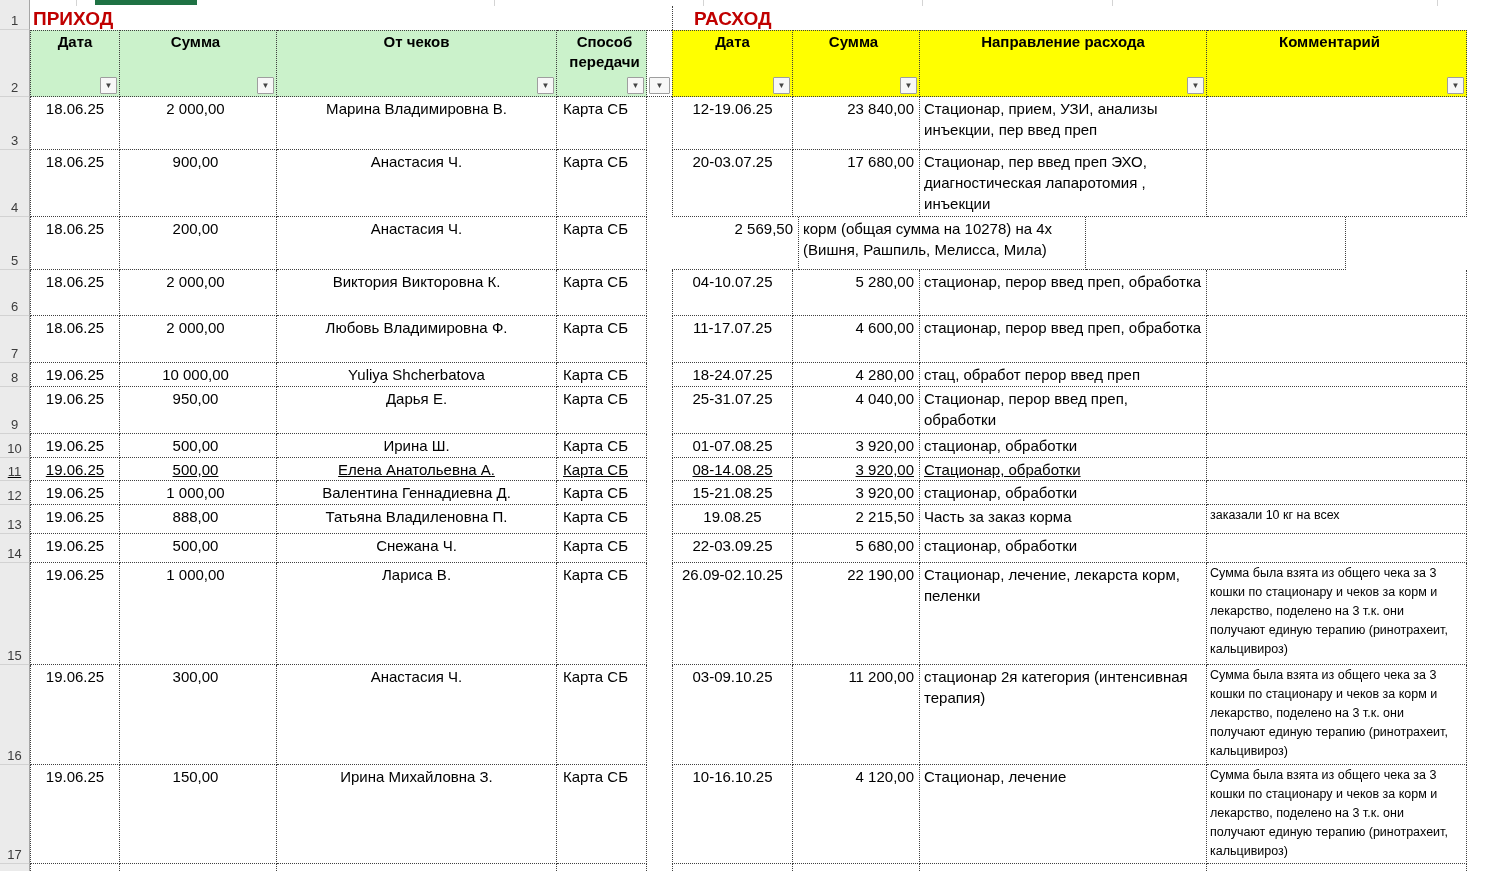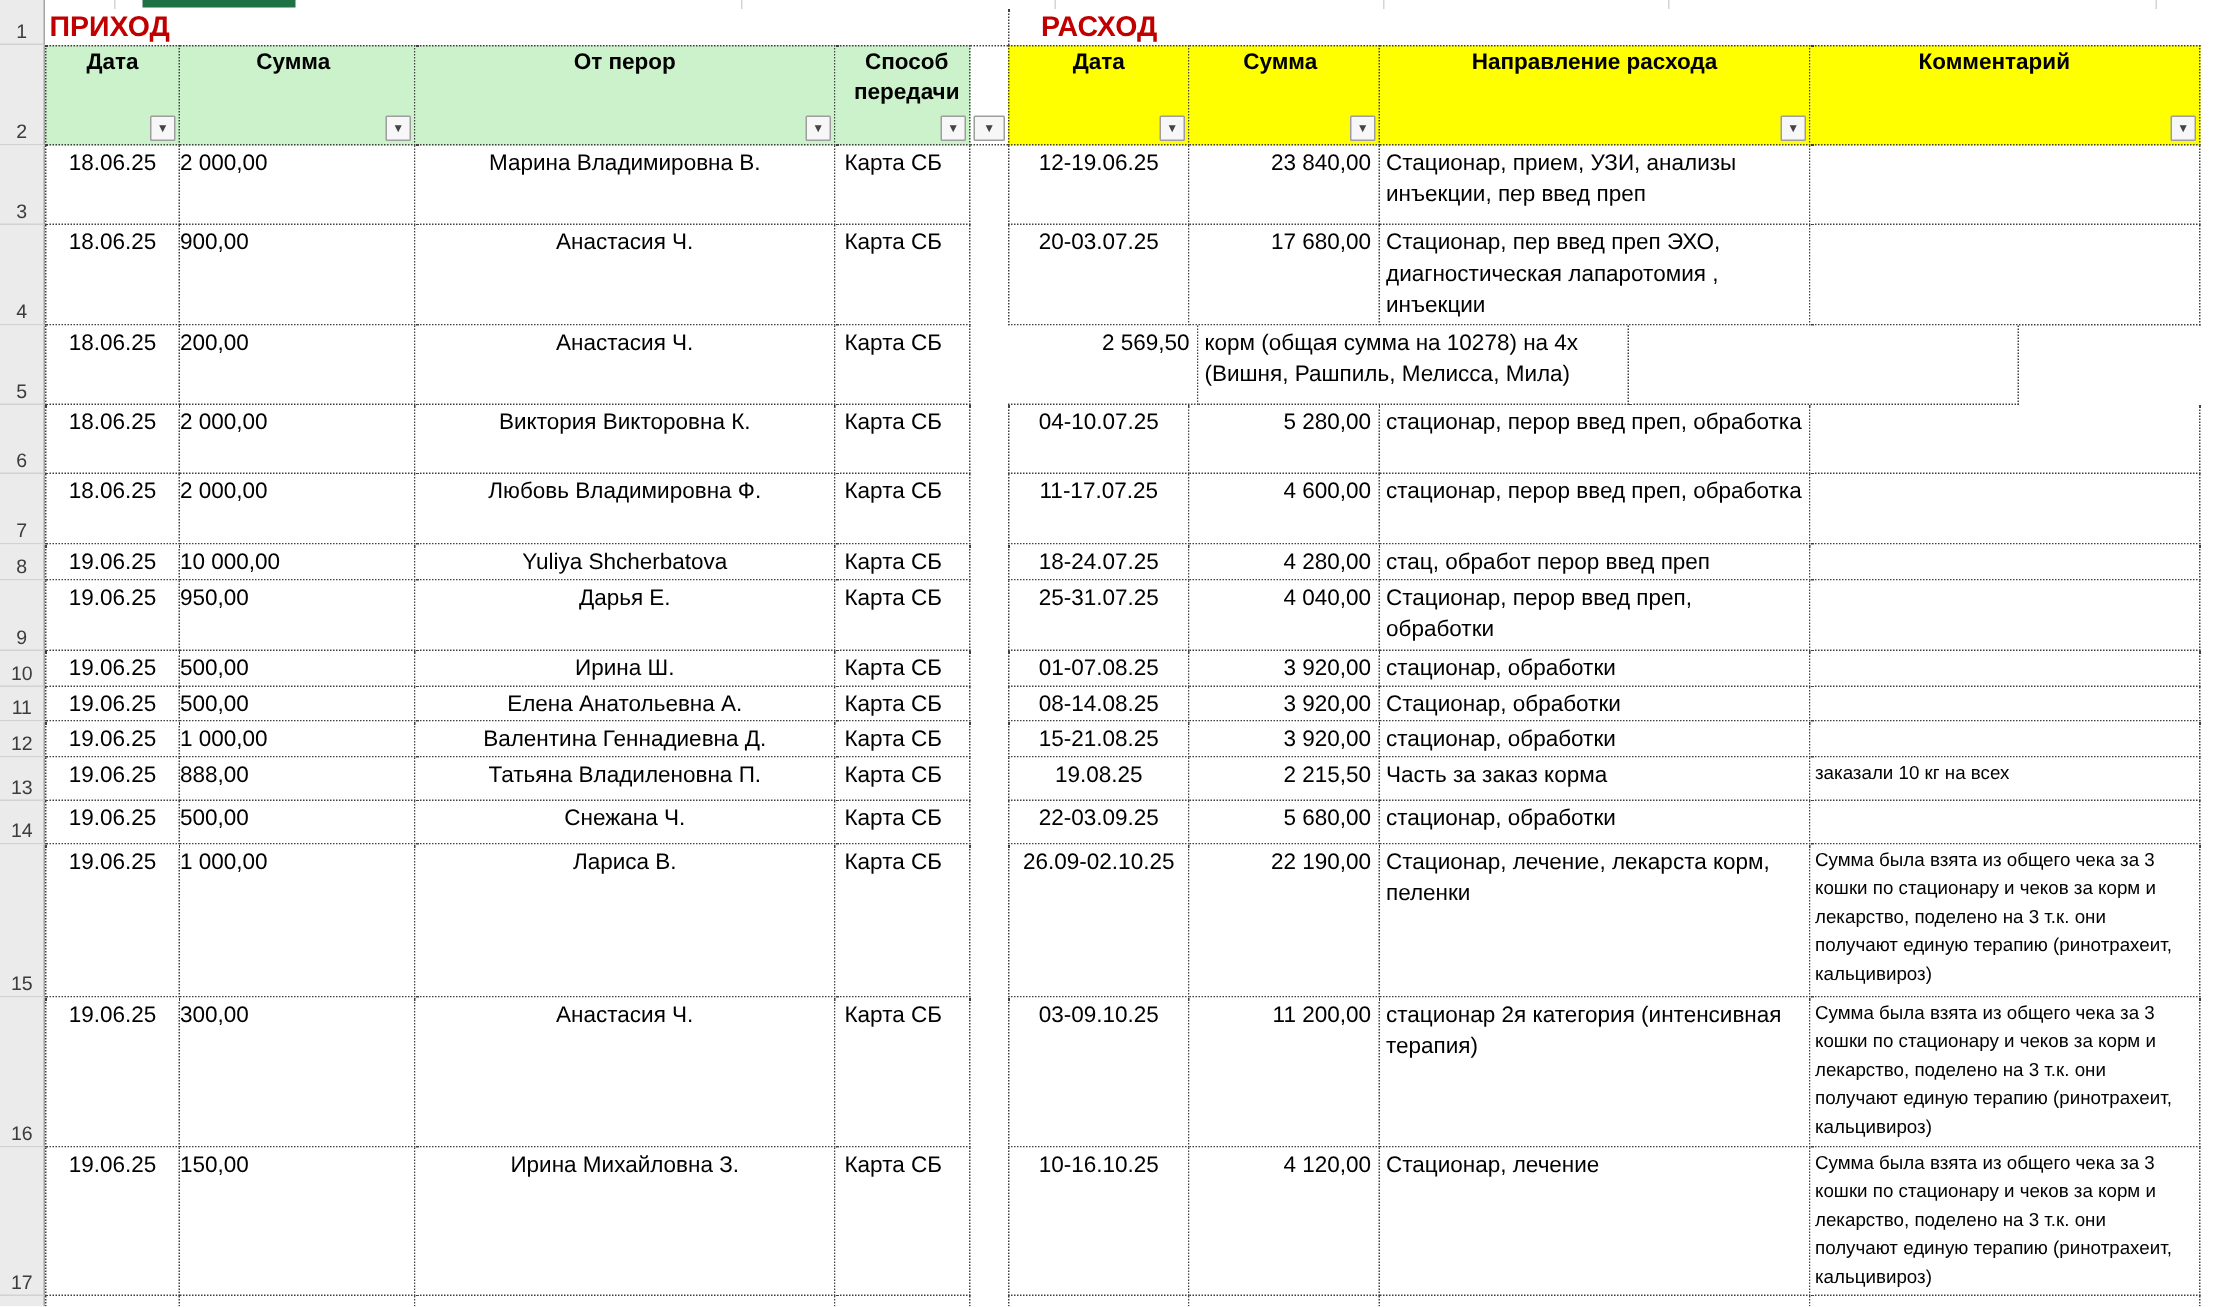--- a/index.html
+++ b/index.html
@@ -104,7 +104,7 @@
         </button>
     </div>
     <div class="cell hdr green c-lfrom">
-      <span>От перор</span>
+      <span>От чеков</span>
       <button class="filter-btn">
           <span class="caret">▼</span>
         </button>

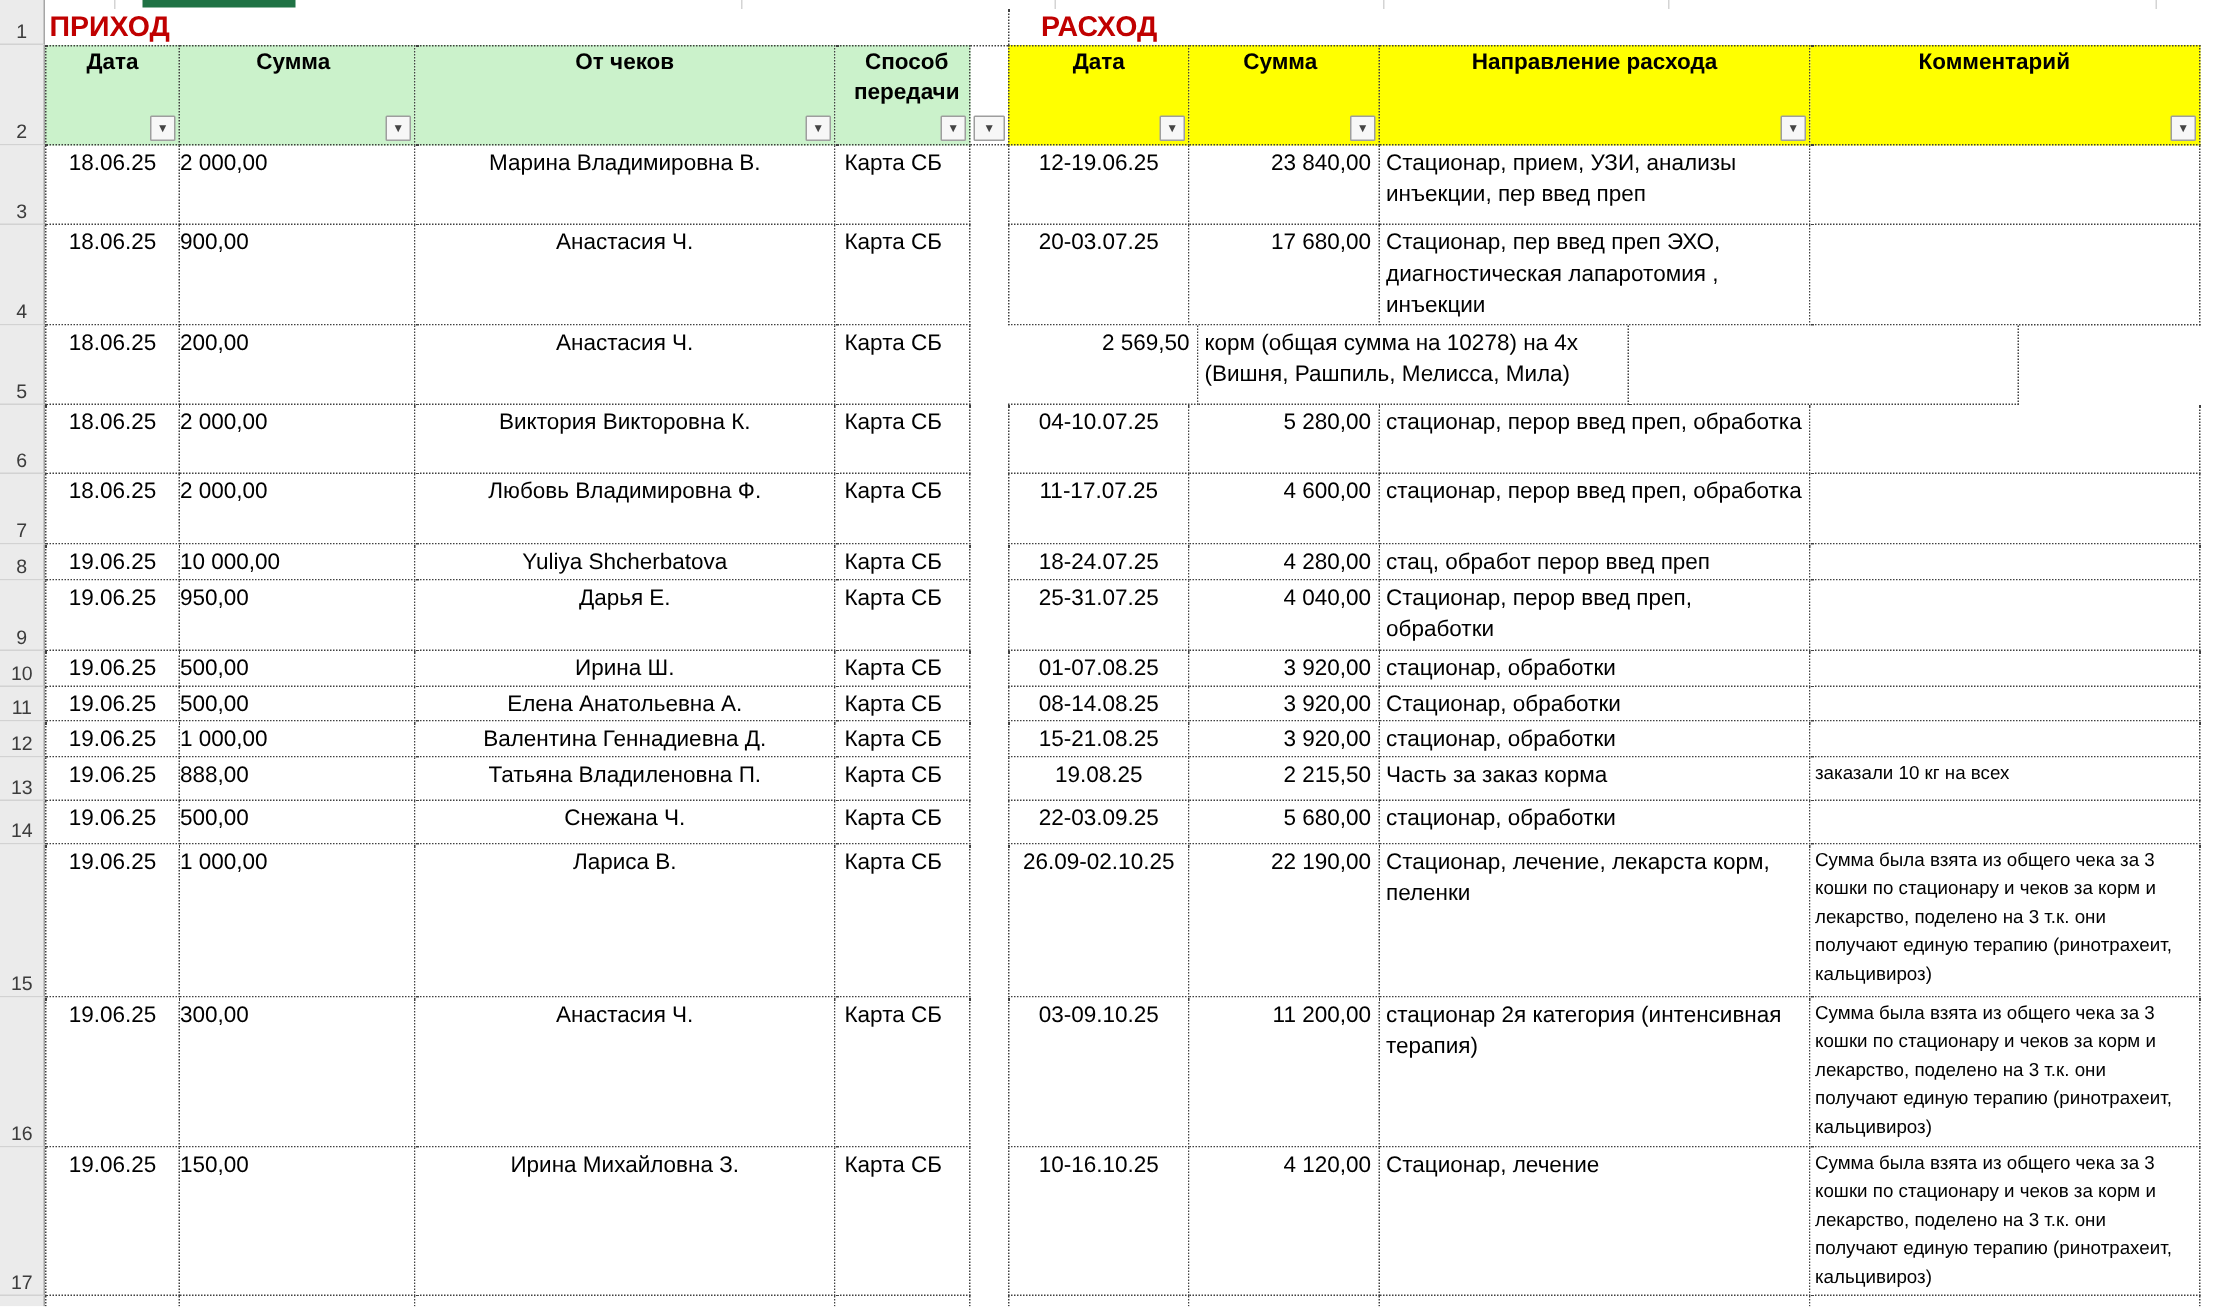--- a/index.html
+++ b/index.html
@@ -21,7 +21,7 @@
   }
   
   .c-ldate   {flex:0 0 90px;  width:90px;  text-align:center; border-left:1px dotted #404040;}
-  .c-lsum    {flex:0 0 157px; width:157px; text-align:left; padding-right:5px;}
+  .c-lsum    {flex:0 0 157px; width:157px; text-align:center; padding-right:5px;}
   .c-lfrom   {flex:0 0 280px; width:280px; text-align:center;}
   .c-lmethod {flex:0 0 90px;  width:90px;  text-align:left; padding-left:6px;}
   .c-spacer  {flex:0 0 25px;  width:25px;  border:none;background:transparent;position:relative;}

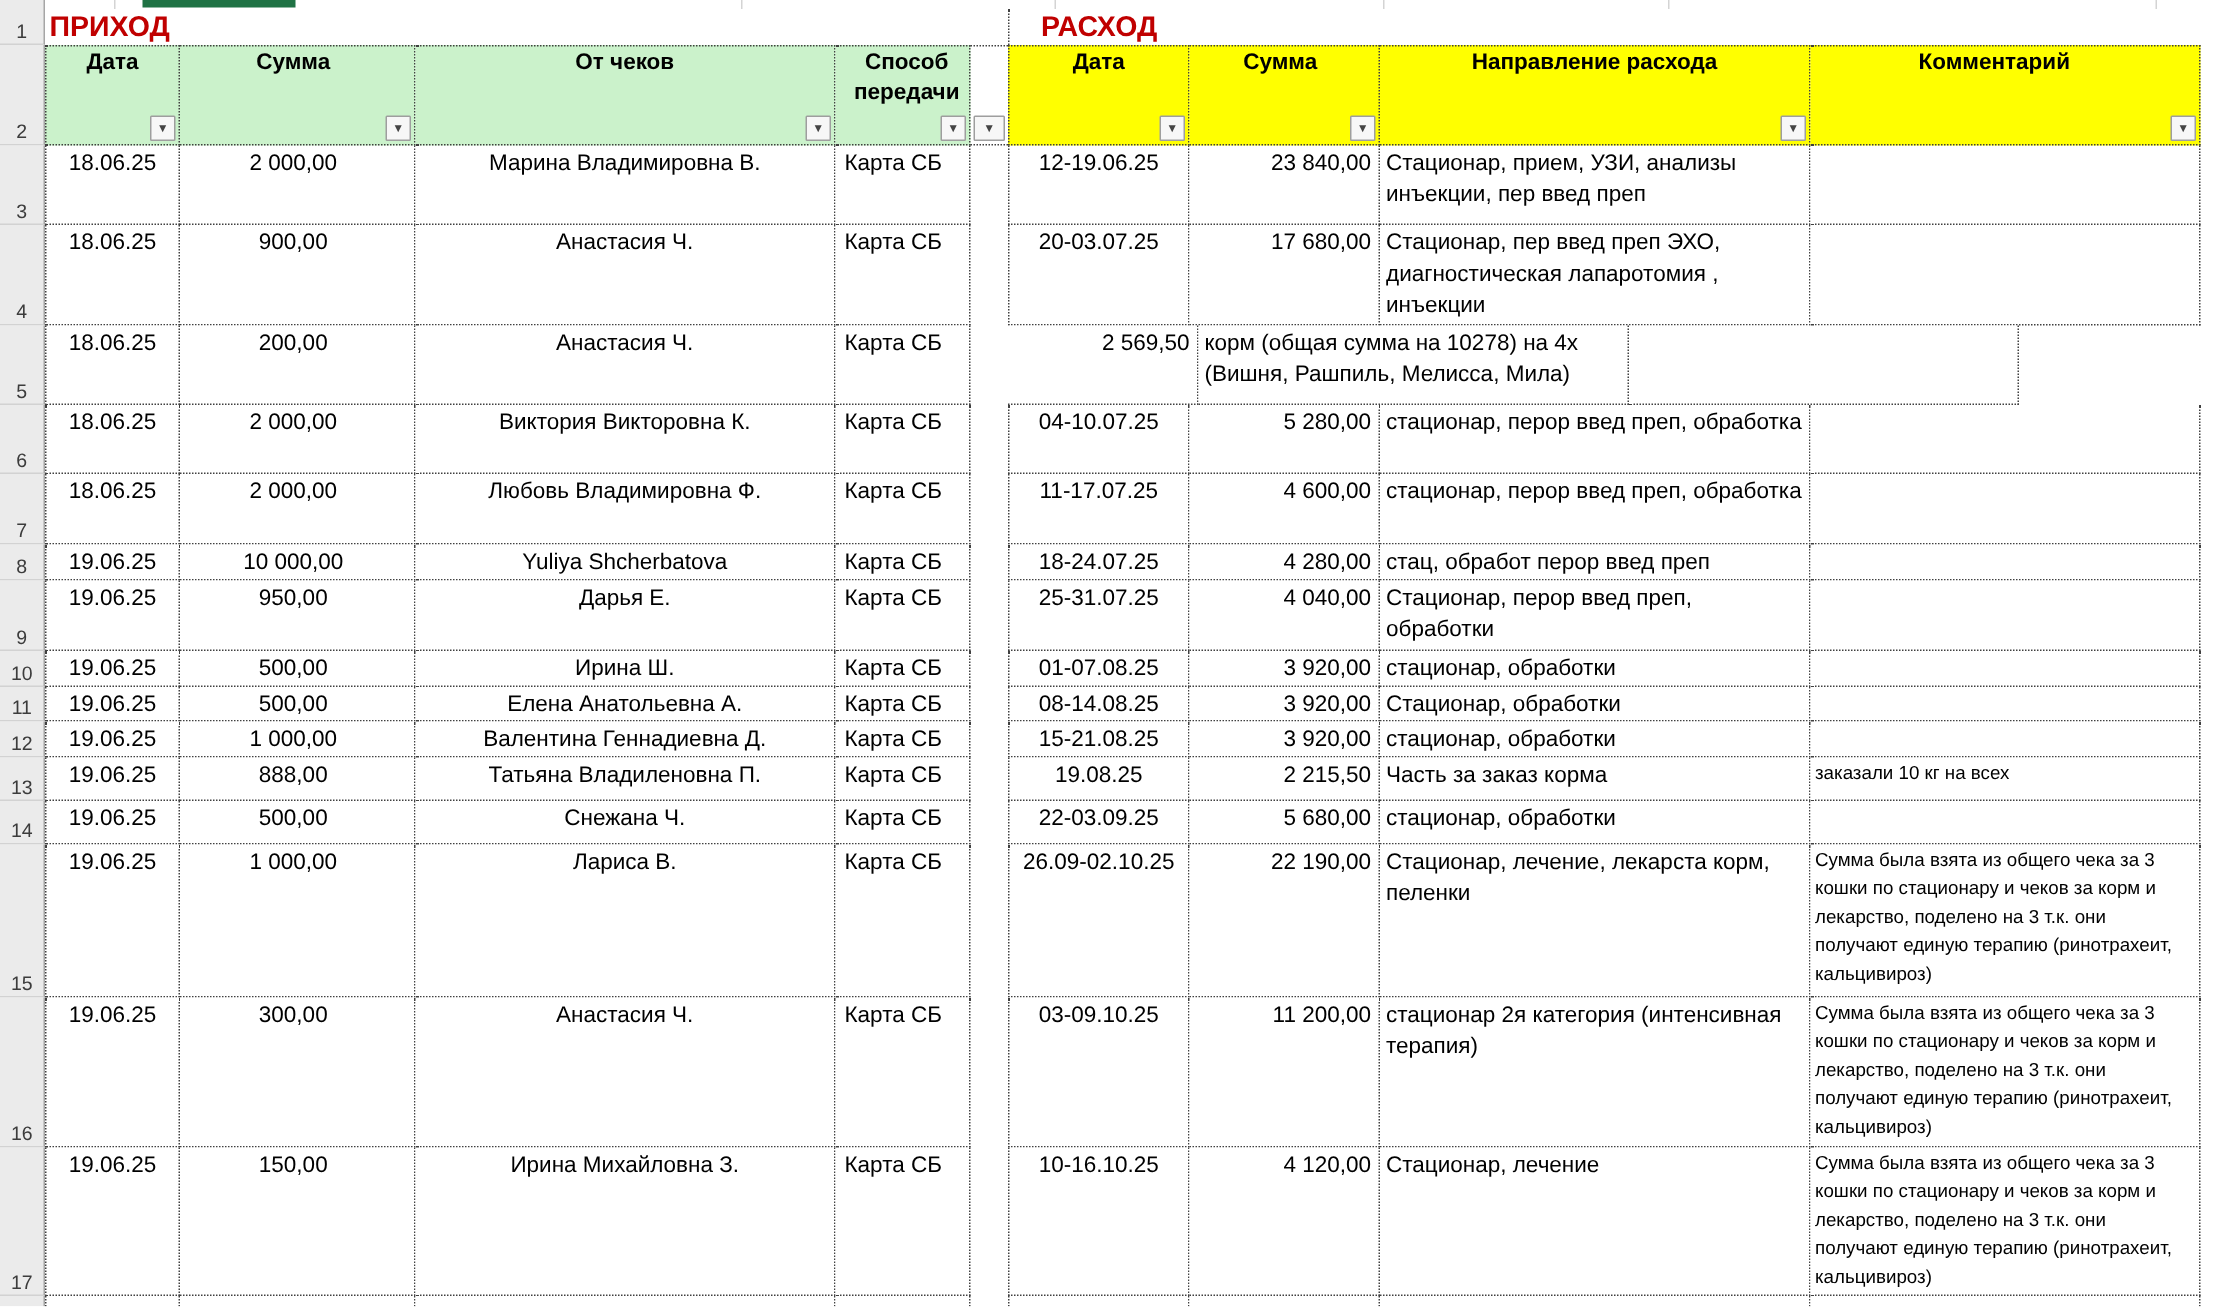--- a/index.html
+++ b/index.html
@@ -242,7 +242,7 @@
         <div class="cell c-rdir">стационар, обработки</div>
         <div class="cell c-rcomment"></div>
       </div>
-      <div class="row" style="height: 23px;">
+      <div class="row" style="height: 23px; text-decoration: underline;">
         <div class="gutter">11</div>
         <div class="cell c-ldate">19.06.25</div>
         <div class="cell c-lsum">500,00</div>

